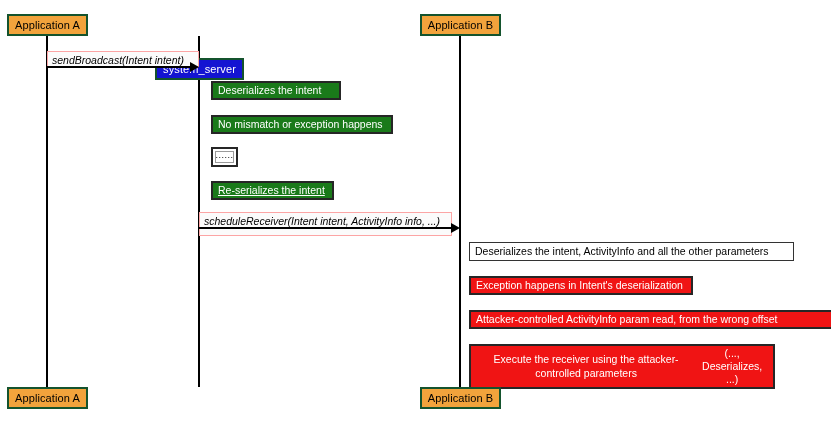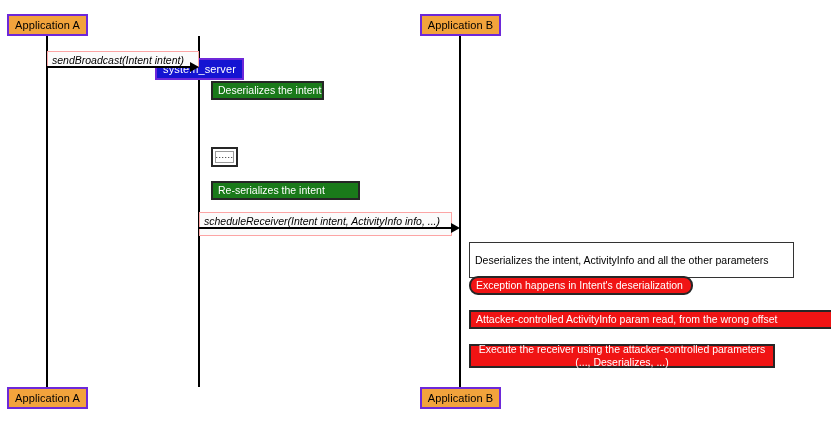--- a/index.html
+++ b/index.html
@@ -28,7 +28,7 @@
   .actor {
     position: absolute;
     box-sizing: border-box;
-    border: 2px solid #6d28d9;
+    border: 2px solid #14532d;
     display: flex;
     align-items: center;
     justify-content: center;

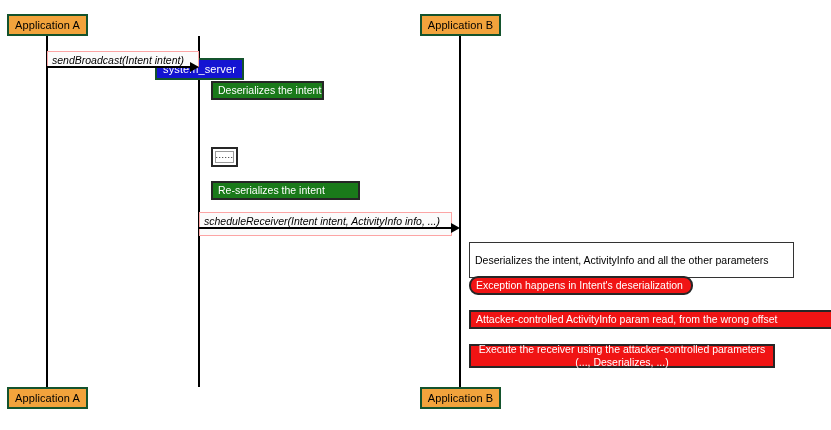--- a/index.html
+++ b/index.html
@@ -150,7 +150,7 @@
   <div class="msg-arrow" style="left:47px; top:66px; width:145px;"></div>
   <div class="msg-head" style="left:190px; top:62px;"></div>
 
-  <div class="note green" style="left:211px; top:81px; width:113px; height:19px;">
+  <div class="note green" style="left:211px; top:81px; width:130px; height:19px;">
     <span>Deserializes the intent</span>
   </div>
 

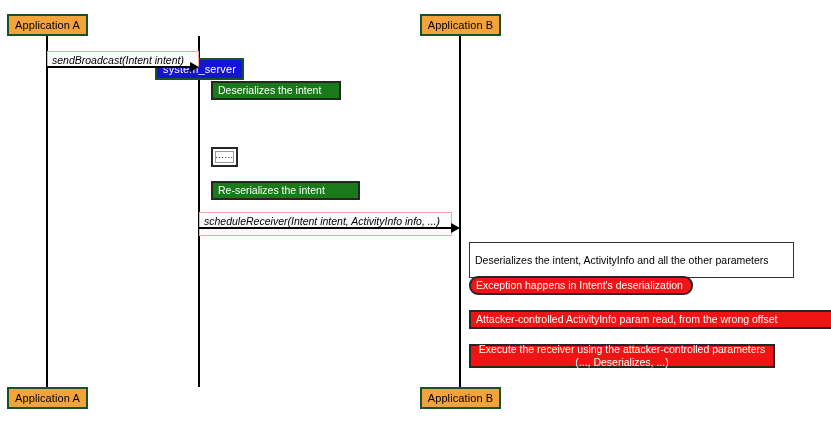--- a/index.html
+++ b/index.html
@@ -154,6 +154,9 @@
     <span>Deserializes the intent</span>
   </div>
 
+  <div class="note green" style="left:211px; top:115px; width:182px; height:19px;">
+    <span>No mismatch or exception happens</span>
+  </div>
 
   <div class="note dots" style="left:211px; top:147px; width:27px; height:20px; padding:2px;">
     <span class="inner">

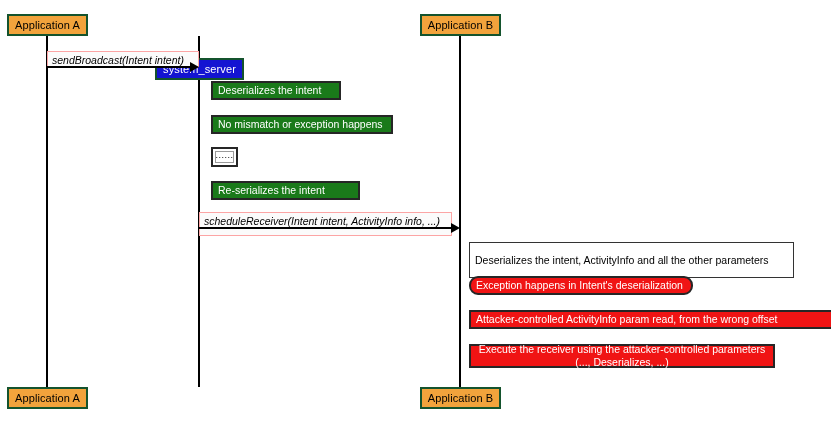--- a/index.html
+++ b/index.html
@@ -164,7 +164,7 @@
     </span>
   </div>
 
-  <div class="note green" style="left:211px; top:181px; width:149px; height:19px;">
+  <div class="note green" style="left:211px; top:181px; width:123px; height:19px;text-decoration:underline;">
     <span>Re-serializes the intent</span>
   </div>
 

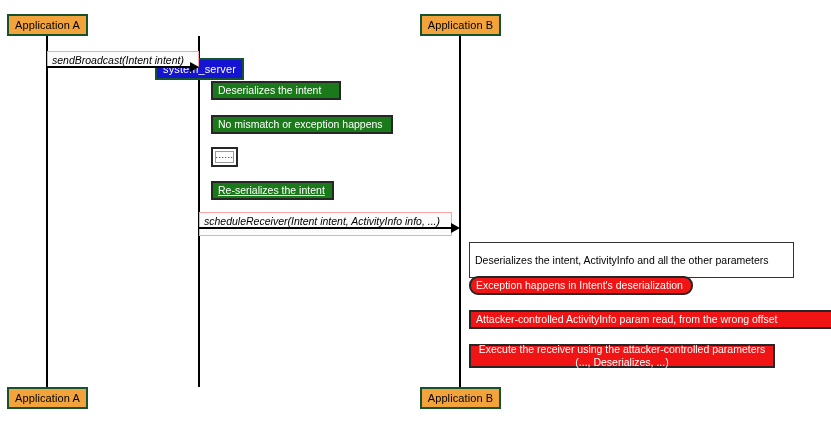--- a/index.html
+++ b/index.html
@@ -174,7 +174,7 @@
   <div class="msg-arrow" style="left:199px; top:227px; width:254px;"></div>
   <div class="msg-head" style="left:451px; top:223px;"></div>
 
-  <div class="note white" style="left:469px; top:242px; width:325px; height:36px;">
+  <div class="note white" style="left:469px; top:242px; width:325px; height:19px;">
     <span>Deserializes the intent, ActivityInfo and all the other parameters</span>
   </div>
 

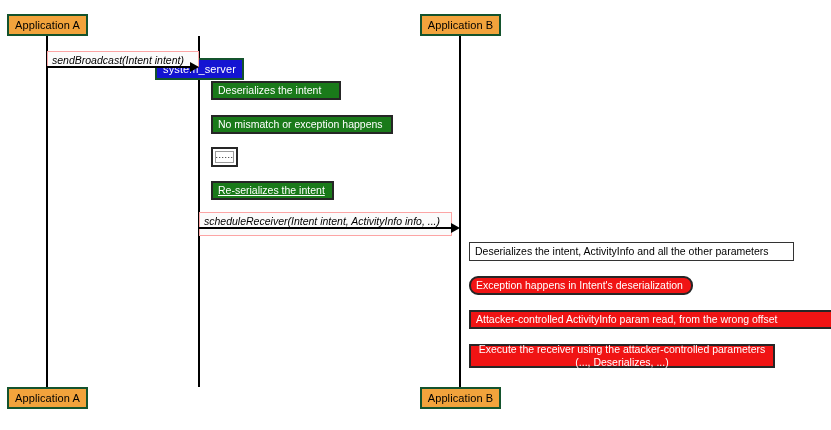--- a/index.html
+++ b/index.html
@@ -178,7 +178,7 @@
     <span>Deserializes the intent, ActivityInfo and all the other parameters</span>
   </div>
 
-  <div class="note red" style="left:469px; top:276px; width:224px; height:19px;border-radius:9px;">
+  <div class="note red" style="left:469px; top:276px; width:224px; height:19px;">
     <span>Exception happens in Intent's deserialization</span>
   </div>
 

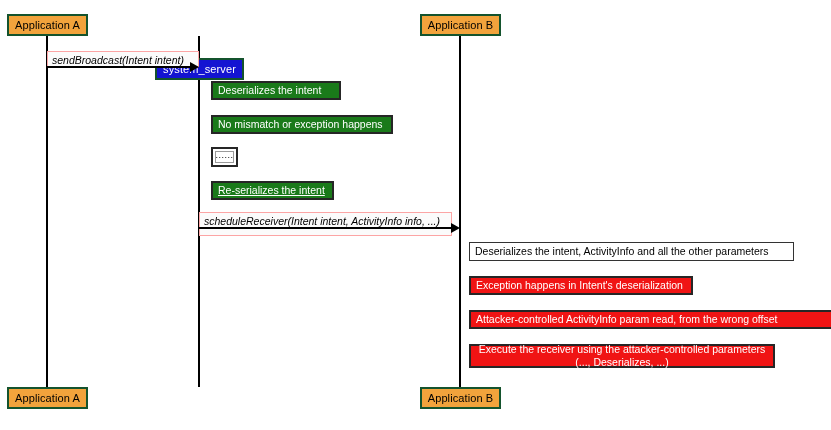--- a/index.html
+++ b/index.html
@@ -186,7 +186,7 @@
     <span>Attacker-controlled ActivityInfo param read, from the wrong offset</span>
   </div>
 
-  <div class="note red centered" style="left:469px; top:344px; width:306px; height:24px; flex-direction:column; line-height:1.25;">
+  <div class="note red centered" style="left:469px; top:344px; width:306px; height:45px; line-height:1.25;">
     <span>Execute the receiver using the attacker-controlled parameters</span>
     <span>(..., Deserializes, ...)</span>
   </div>

